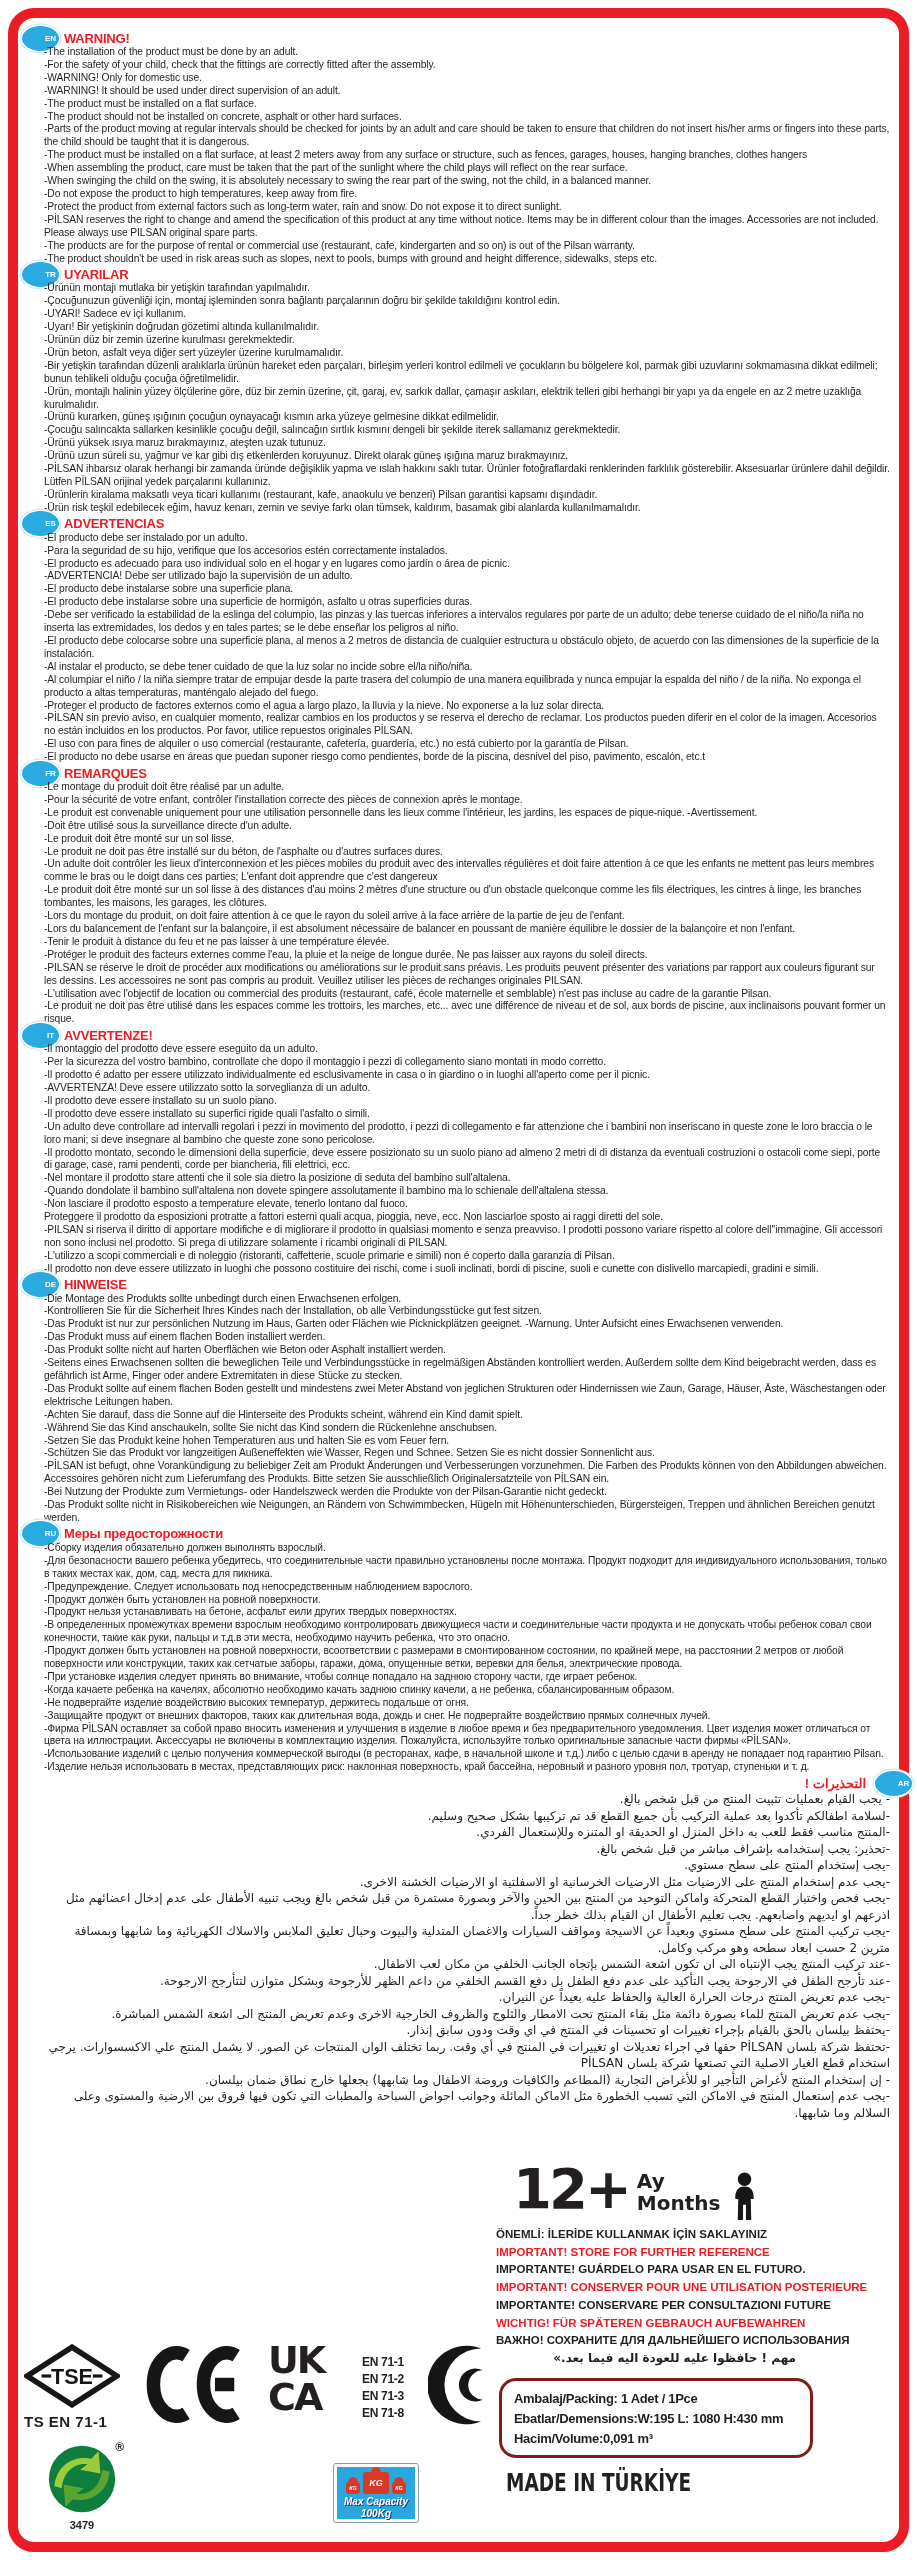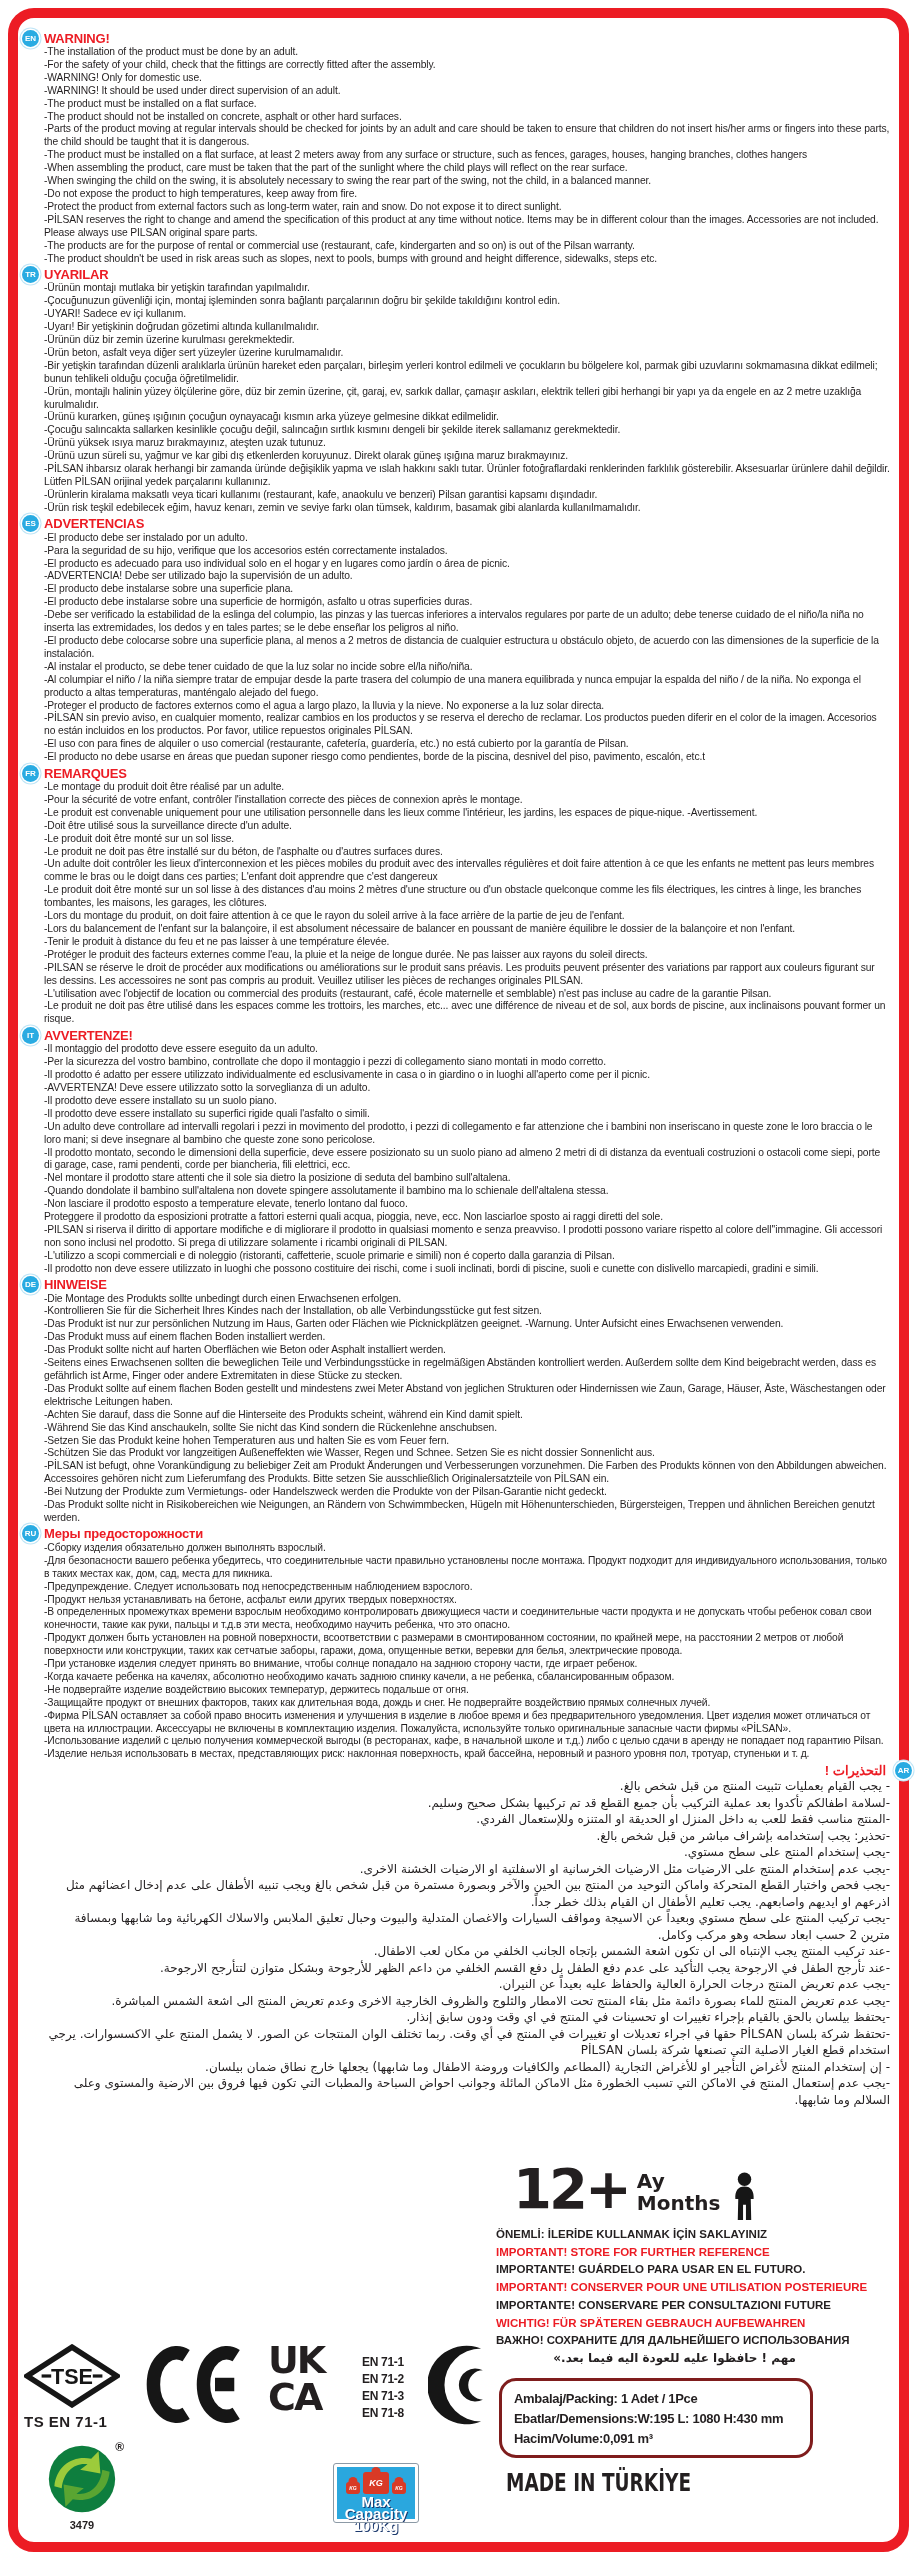--- a/index.html
+++ b/index.html
@@ -10,10 +10,10 @@
   .content{position:absolute;left:44px;top:30px;width:846px;}
   .section{margin:0 0 1px 0;}
   .heading-row{display:flex;align-items:center;gap:5px;height:16px;}
-  .badge{width:17px;height:17px;border-radius:50%;background:var(--blue,#29abe2);
+  .badge{width:17px;height:25px;border-radius:50%;background:var(--blue,#29abe2);
          color:#fff;font-weight:bold;font-size:8px;display:inline-flex;align-items:center;
          justify-content:center;margin-left:-22px;flex:0 0 17px;
-         box-shadow:0 0 0 1.5px #fff,0 0 0 2.5px #bfe5f6;}
+         box-shadow:0 0 0 1.5px #fff,0 0 0 2.5px #bfe5f6;padding-left:20px;}
   .heading{color:var(--red,#ec1c24);font-weight:bold;font-size:13px;letter-spacing:-0.2px;}
   .line{font-size:10.3px;line-height:12.9px;letter-spacing:-0.1px;}
   .section.rtl{direction:rtl;text-align:right;}

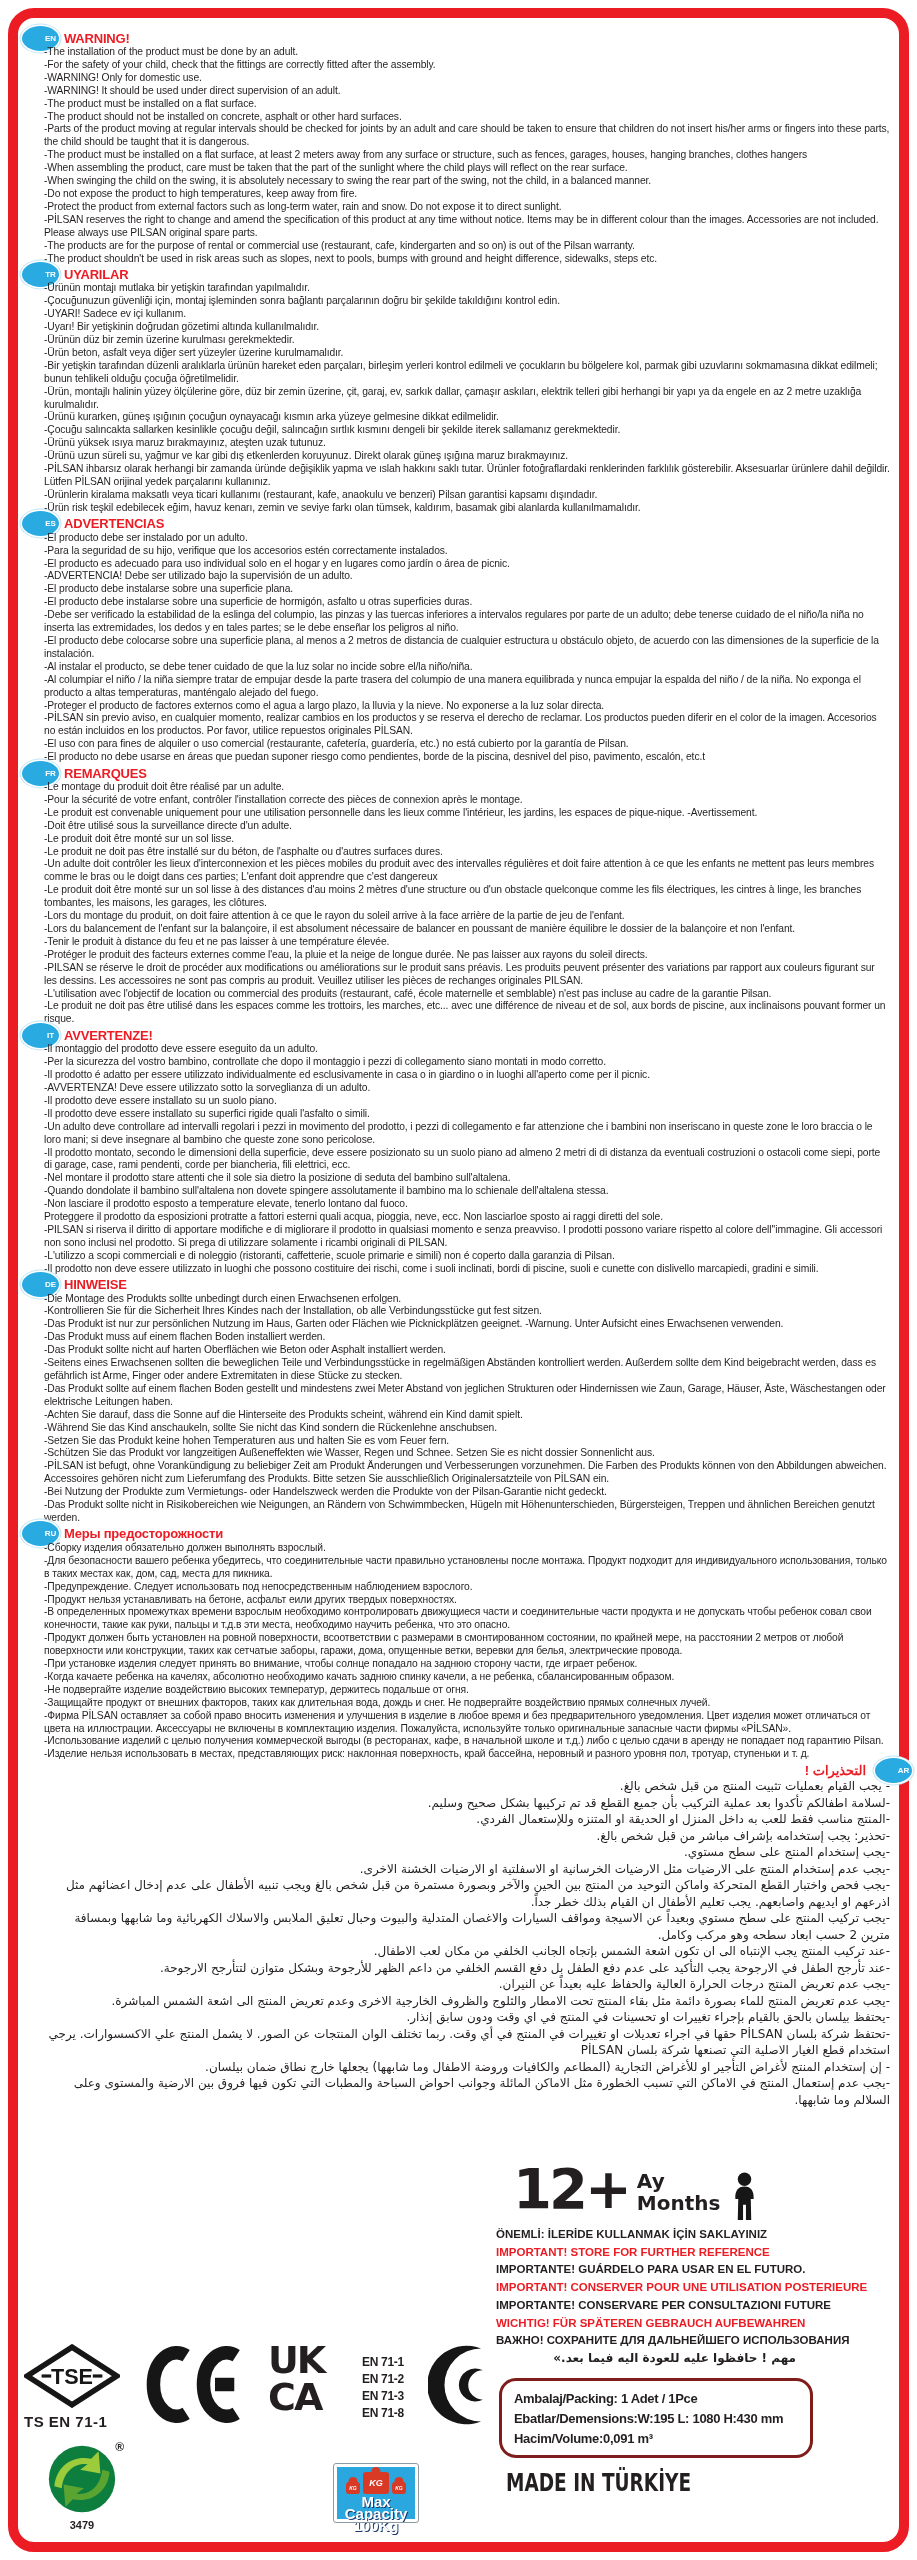--- a/index.html
+++ b/index.html
@@ -197,6 +197,7 @@
       <div class="line">-Сборку изделия обязательно должен выполнять взрослый.</div>
       <div class="line">-Для безопасности вашего ребенка убедитесь, что соединительные части правильно установлены после монтажа. Продукт подходит для индивидуального использования, только в таких местах как, дом, сад, места для пикника.</div>
       <div class="line">-Предупреждение. Следует использовать под непосредственным наблюдением взрослого.</div>
+      <div class="line">-Продукт должен быть установлен на ровной поверхности.</div>
       <div class="line">-Продукт нельзя устанавливать на бетоне, асфальт еили других твердых поверхностях.</div>
       <div class="line">-В определенных промежутках времени взрослым необходимо контролировать движущиеся части и соединительные части продукта и не допускать чтобы ребенок совал свои конечности, такие как руки, пальцы и т.д.в эти места, необходимо научить ребенка, что это опасно.</div>
       <div class="line">-Продукт должен быть установлен на ровной поверхности, всоответствии с размерами в смонтированном состоянии, по крайней мере, на расстоянии 2 метров от любой поверхности или конструкции, таких как сетчатые заборы, гаражи, дома, опущенные ветки, веревки для белья, электрические провода.</div>

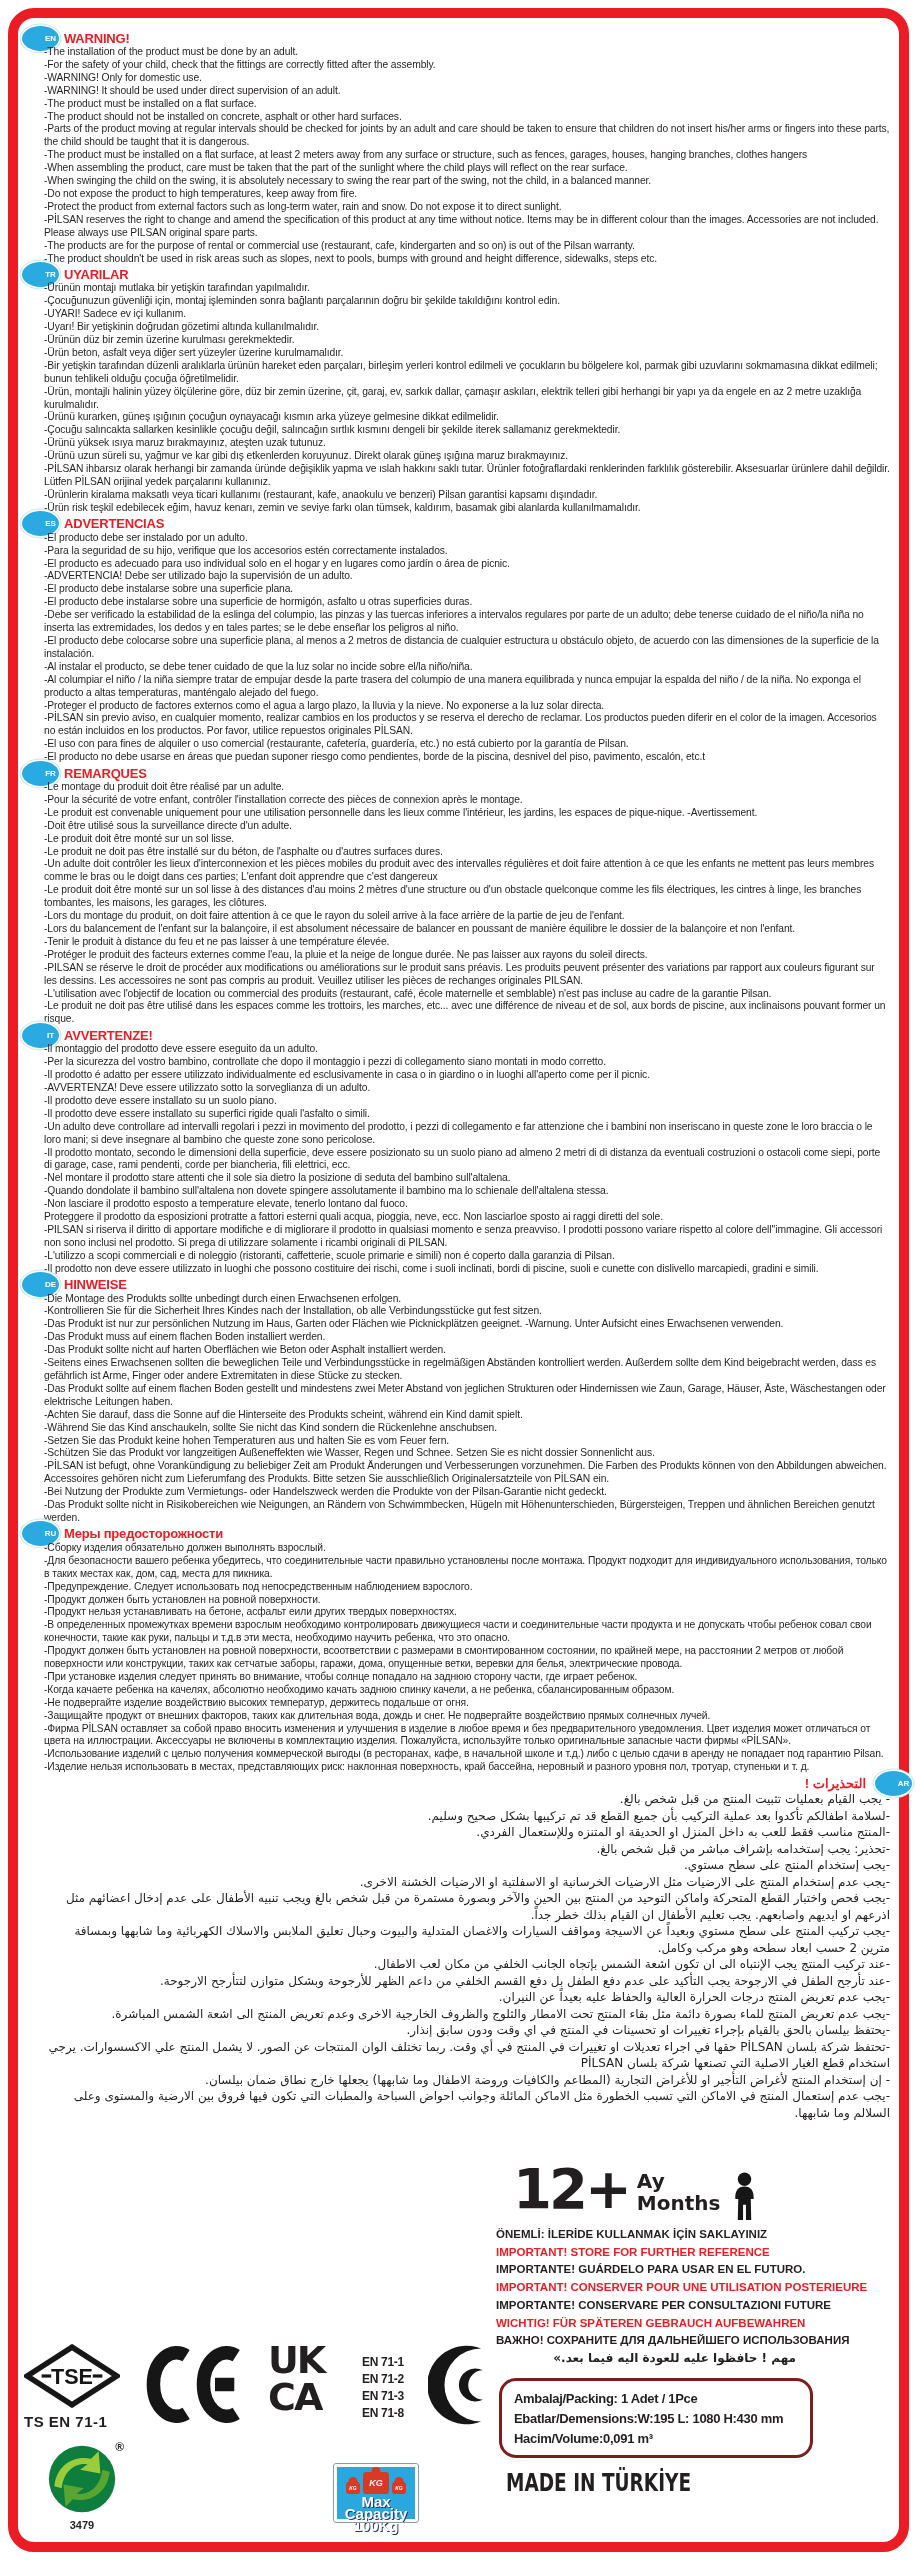--- a/index.html
+++ b/index.html
@@ -50,7 +50,7 @@
              width:9px;height:9px;border-radius:50%;background:#d93a26;}
   .w.big{width:26px;height:22px;font-size:9px;z-index:2;}
   .w.sm{width:14px;height:12px;font-size:5px;}
-  .mc-text{text-align:center;color:#fff;font-weight:bold;font-size:15px;
+  .mc-text{text-align:center;color:#fff;font-weight:bold;font-style:italic;font-size:10px;
            line-height:12px;margin-top:2px;text-shadow:1px 1px 0 #1d3a6e;}
   .info-box{position:absolute;left:499px;top:2378px;width:314px;height:80px;border:3px solid #7f1d1d;
             border-radius:17px;box-sizing:border-box;padding:8px 12px 0 12px;}

